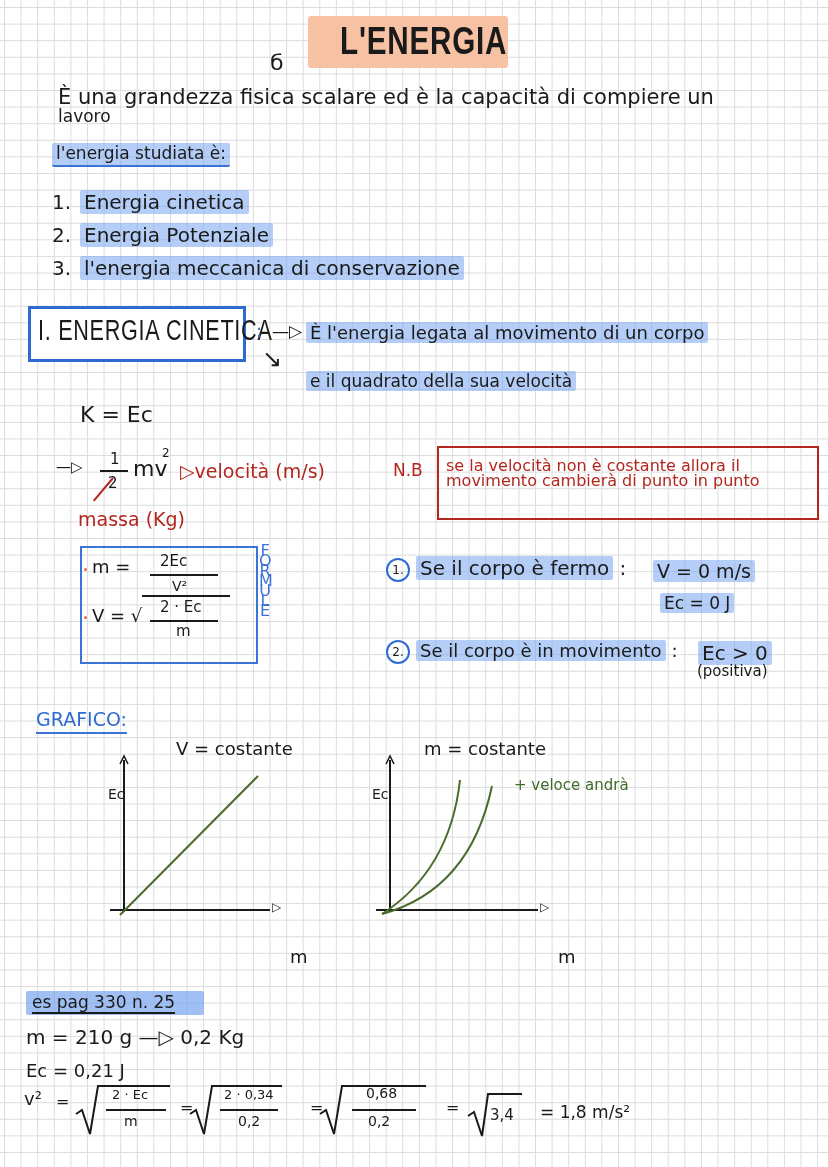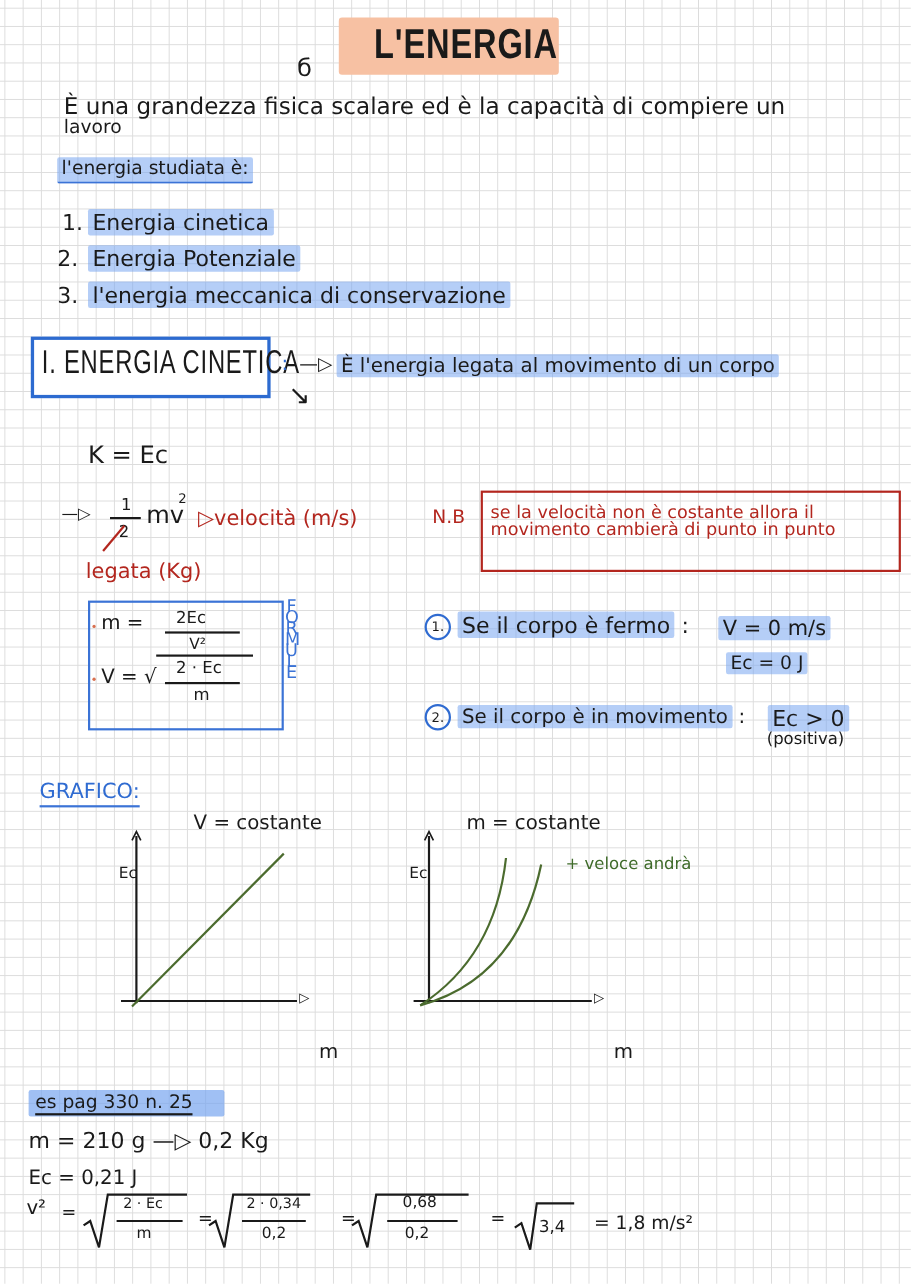--- a/index.html
+++ b/index.html
@@ -96,7 +96,7 @@
 <div id="intro2" class="abs">lavoro</div>
 <div id="studied" class="abs hl">l'energia studiata è:</div>
 
-<div class="abs list-item" style="top:190px;text-align:center;">
+<div class="abs list-item" style="top:190px;">
   <span class="list-num">1.</span><span class="hl">Energia cinetica</span>
 </div>
 <div class="abs list-item" style="top:223px;">

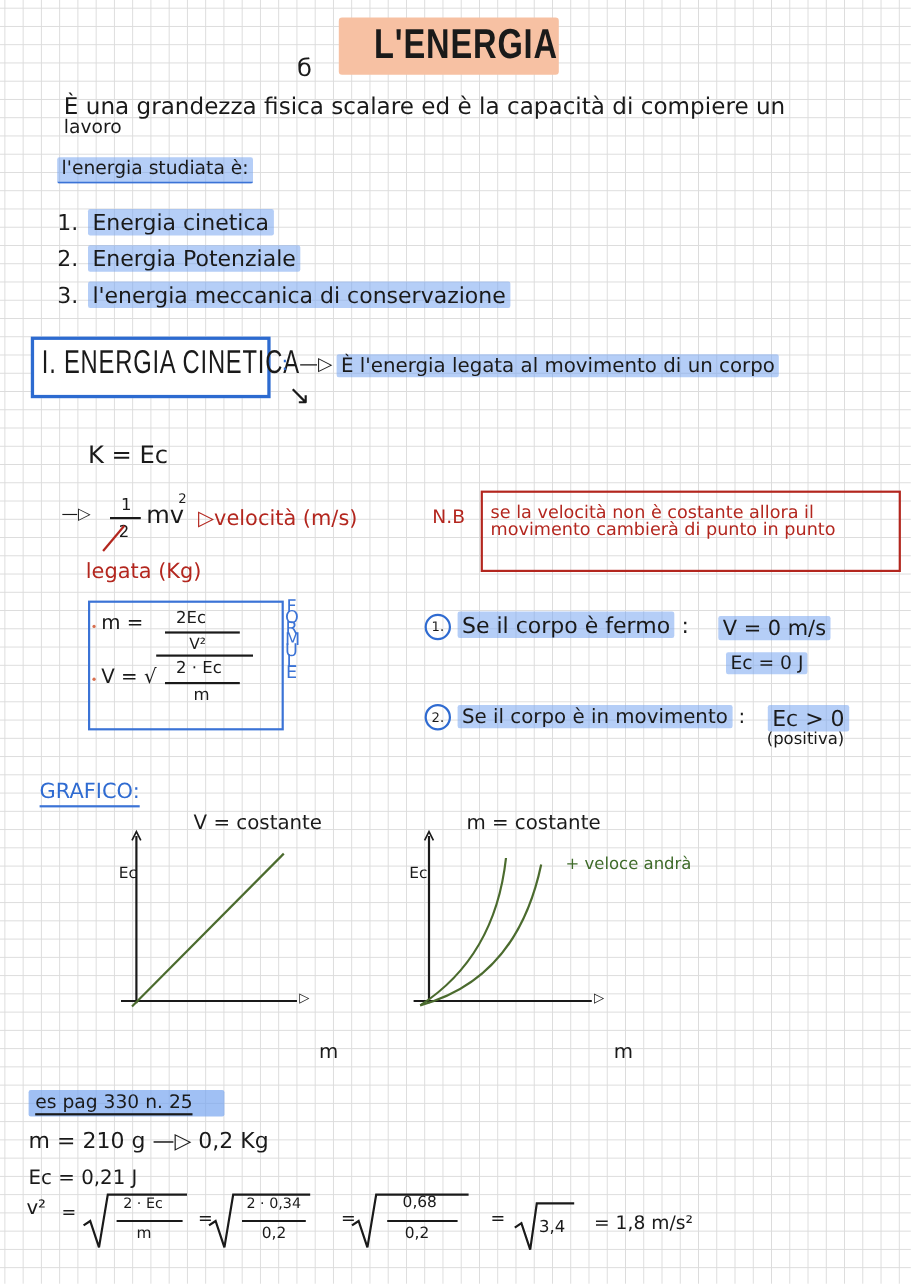--- a/index.html
+++ b/index.html
@@ -114,6 +114,7 @@
 <div id="arrow2" class="abs">↘</div>
 <div id="def2" class="abs">
   <br>
+  <span class="hl">e il quadrato della sua velocità</span>
 </div>
 
 <div id="k-eq" class="abs">K = Ec</div>

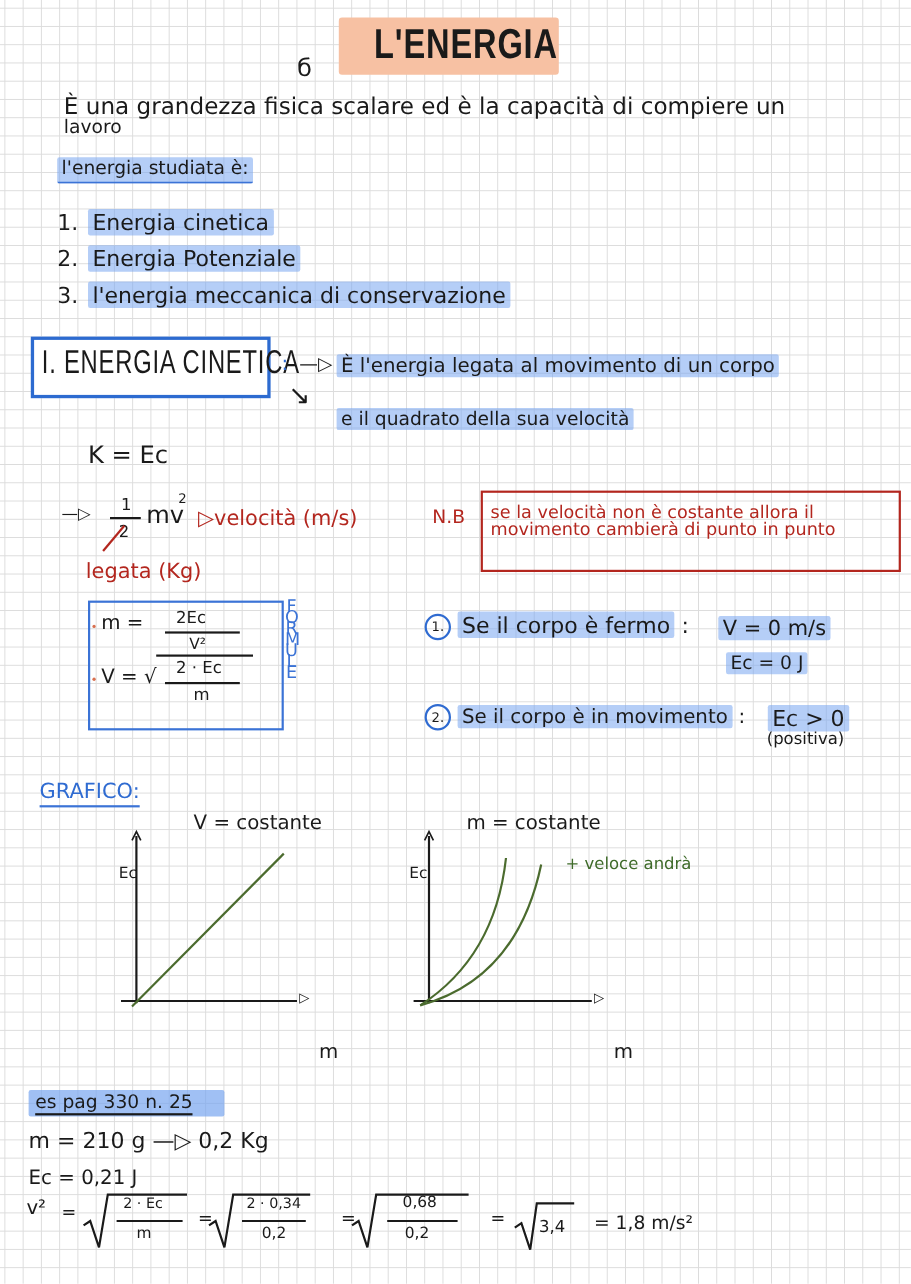--- a/index.html
+++ b/index.html
@@ -126,7 +126,7 @@
 <div id="mv-exp" class="abs">2</div>
 <div id="vel-label" class="abs red">▷velocità (m/s)</div>
 <div id="mass-stroke" class="abs"></div>
-<div id="mass-label" class="abs red">legata (Kg)</div>
+<div id="mass-label" class="abs red">massa (Kg)</div>
 
 <div id="nb-label" class="abs red">N.B</div>
 <div id="nb-box" class="abs"></div>

